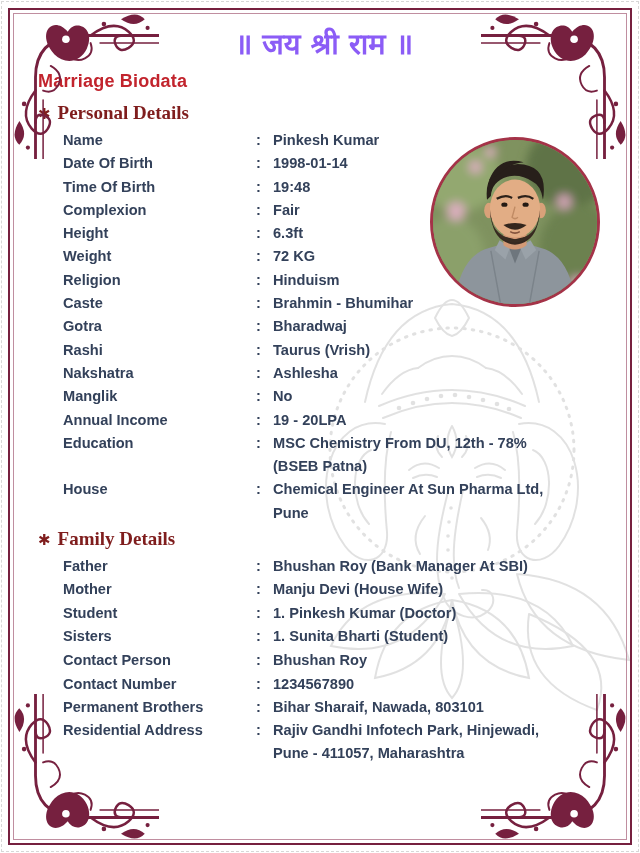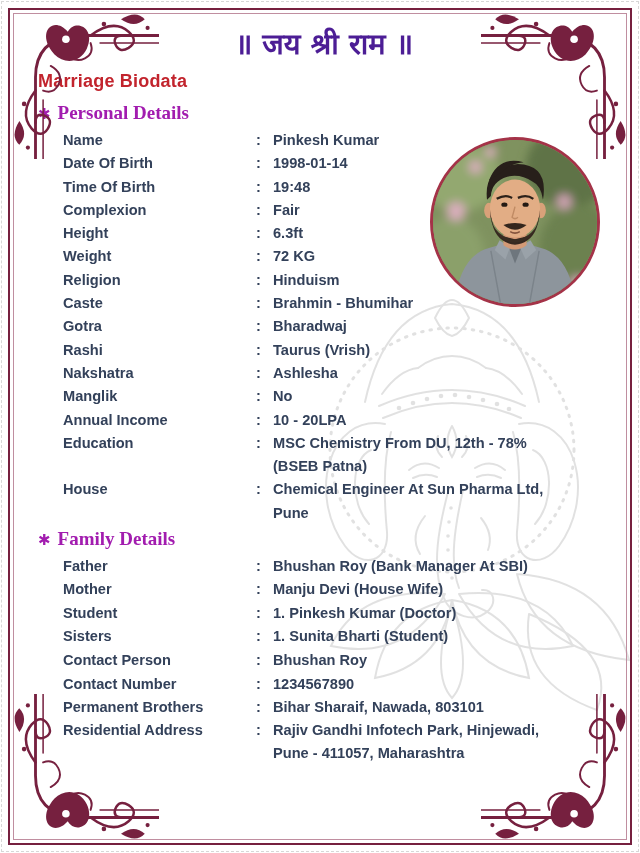--- a/index.html
+++ b/index.html
@@ -28,7 +28,7 @@
   .content{position:absolute;inset:0;z-index:3;padding:20px 30px 0 38px;box-sizing:border-box;}
   .invocation{
     text-align:center;font-family:"DejaVu Sans",sans-serif;font-weight:bold;
-    font-size:29px;line-height:40px;color:#4c1d95;margin-top:4px;
+    font-size:29px;line-height:40px;color:#8b5cf6;margin-top:4px;
   }
   .doc-title{font-size:18px;font-weight:bold;color:#c2242d;margin-top:7px;margin-bottom:9px;letter-spacing:.2px;}
   .section-heading{

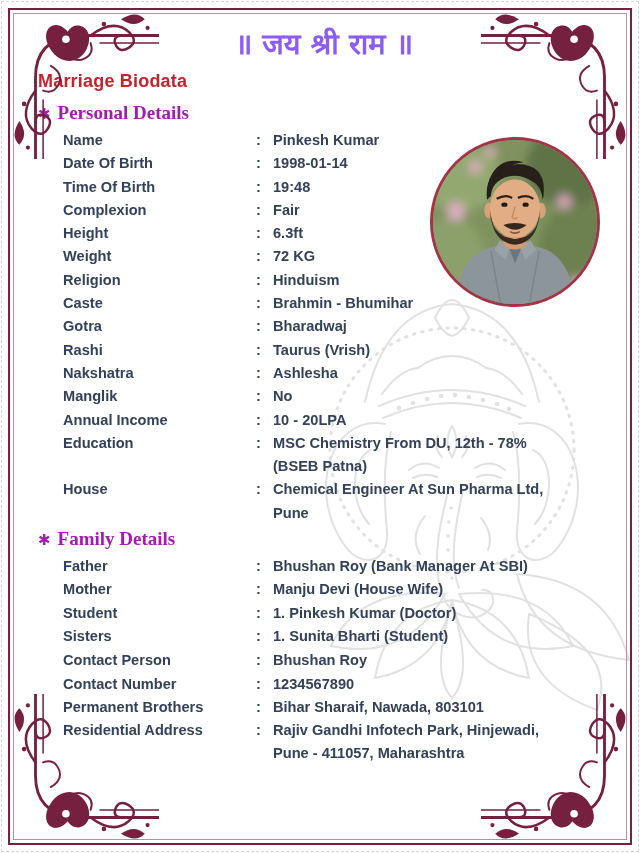--- a/index.html
+++ b/index.html
@@ -33,7 +33,7 @@
   .doc-title{font-size:18px;font-weight:bold;color:#c2242d;margin-top:7px;margin-bottom:9px;letter-spacing:.2px;}
   .section-heading{
     font-family:"Liberation Serif",serif;font-weight:bold;font-size:19px;line-height:23px;
-    color:#a21caf;margin:2px 0 3px 0;
+    color:#7f1d1d;margin:2px 0 3px 0;
   }
   .section-heading .marker{font-family:"DejaVu Sans",sans-serif;font-size:15px;margin-right:7px;}
   .rows{margin-bottom:1px;}

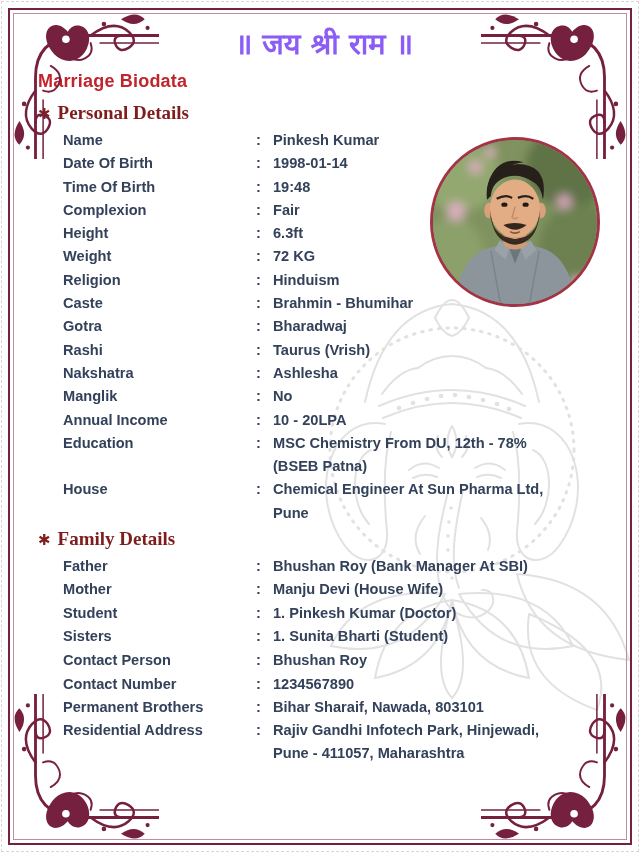--- a/index.html
+++ b/index.html
@@ -245,7 +245,7 @@
     <div class="row">
       <span class="label">Annual Income</span>
       <span class="colon">:</span>
-      <span class="value">10 - 20LPA</span>
+      <span class="value">19 - 20LPA</span>
     </div>
 
     <div class="row">

